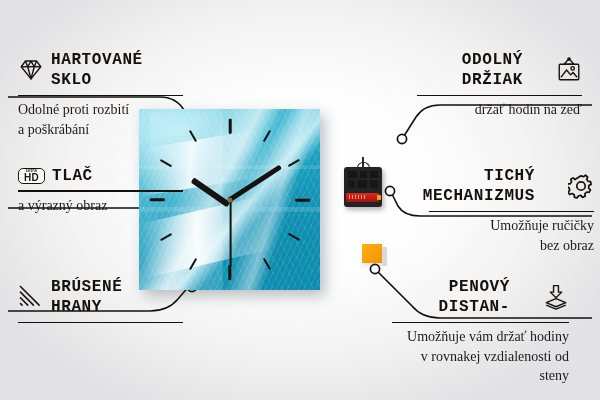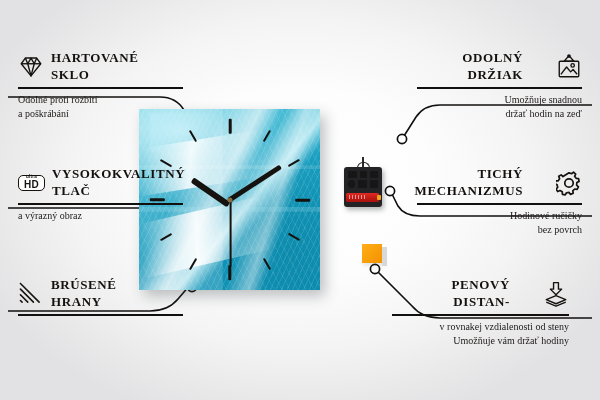--- a/index.html
+++ b/index.html
@@ -27,8 +27,8 @@
   .feat .head { display:flex; align-items:center; gap:7px; }
   .feat.right .head { flex-direction:row-reverse;gap:33px; }
   .feat .ttl {
-    font-family:Liberation Serif, serif;
-    font-size:13px; font-weight:bold; line-height:1.28;
+    font-family:Liberation Mono, monospace;
+    font-size:16px; font-weight:bold; line-height:1.28;
     letter-spacing:0.6px; color:#14110f; text-transform:uppercase;
   }
   .feat.left .ttl { text-align:left; }

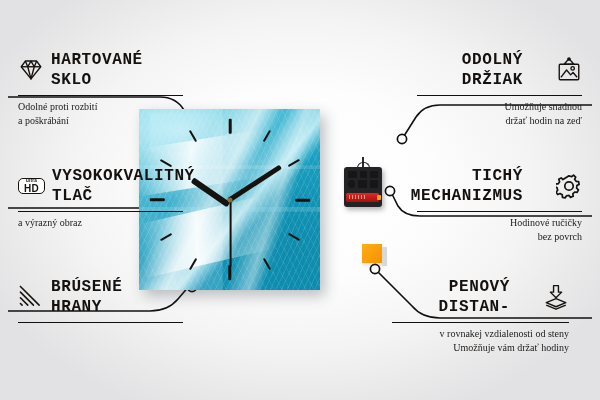--- a/index.html
+++ b/index.html
@@ -36,7 +36,7 @@
   .feat .rule { height:1.5px; background:#12100f; margin:4px 0 4px; width:100%; }
   .feat .desc {
     font-family:"Liberation Serif", serif;
-    font-size:10px; line-height:1.38; color:#1d1a18;
+    font-size:14px; line-height:1.38; color:#1d1a18;
   }
   .feat.right .desc { text-align:right; }
   .ico { width:26px; height:26px; flex:0 0 26px; display:block; }

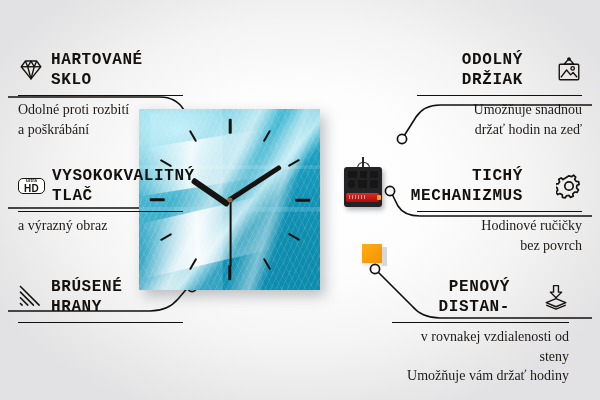--- a/index.html
+++ b/index.html
@@ -314,7 +314,6 @@
     </div>
     <div class="rule"></div>
     <div class="desc">
-      <div>Umožňuje snadnou</div>
       <div>držať hodin na zeď</div>
     </div>
   </div>

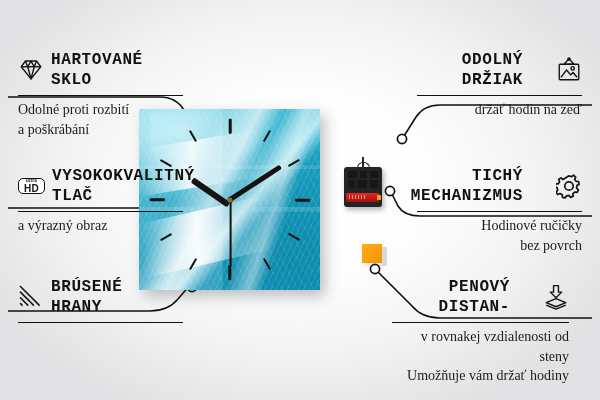--- a/index.html
+++ b/index.html
@@ -264,7 +264,6 @@
         <span class="h">HD</span>
       </span>
       <div class="ttl">
-        <div>VYSOKOKVALITNÝ</div>
         <div>TLAČ</div>
       </div>
     </div>

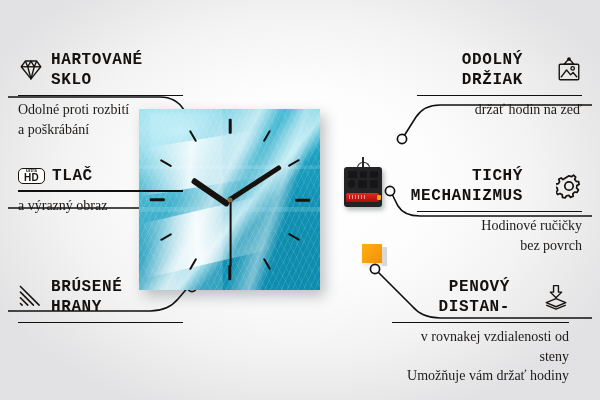--- a/index.html
+++ b/index.html
@@ -317,7 +317,7 @@
     </div>
   </div>
 
-  <div class="feat right" style="left:417px; top:166px;">
+  <div class="feat right" style="left:429px; top:166px;">
     <div class="head">
       <span class="ico">
         <svg viewBox="0 0 32 32">

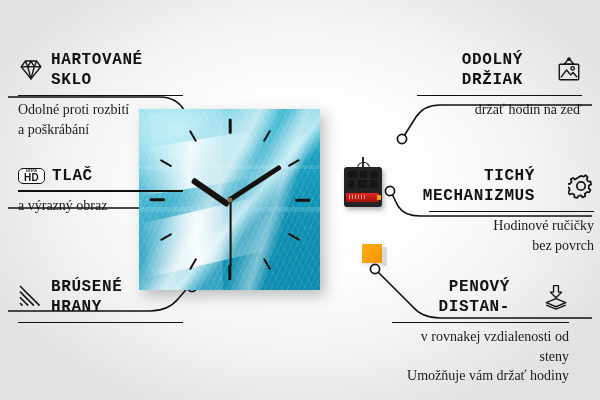--- a/index.html
+++ b/index.html
@@ -334,7 +334,7 @@
     </div>
     <div class="rule"></div>
     <div class="desc">
-      <div>Hodinové ručičky</div>
+      <div>Umožňuje ručičky</div>
       <div>bez povrch</div>
     </div>
   </div>

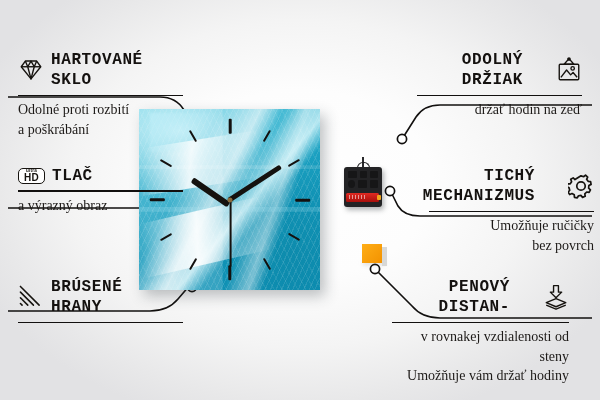--- a/index.html
+++ b/index.html
@@ -335,7 +335,7 @@
     <div class="rule"></div>
     <div class="desc">
       <div>Umožňuje ručičky</div>
-      <div>bez povrch</div>
+      <div>bez obraz</div>
     </div>
   </div>
 

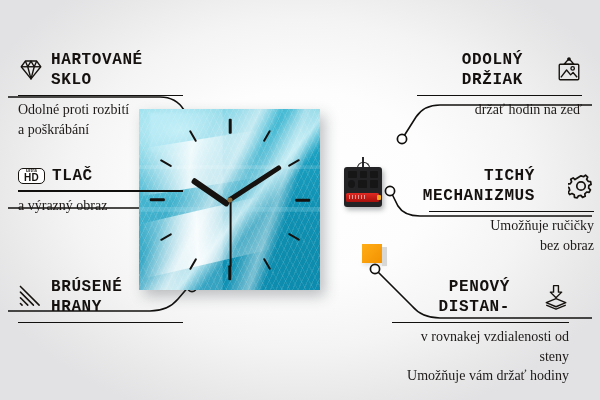--- a/index.html
+++ b/index.html
@@ -356,8 +356,8 @@
     </div>
     <div class="rule"></div>
     <div class="desc">
+      <div>Umožňuje vám držať hodiny</div>
       <div>v rovnakej vzdialenosti od steny</div>
-      <div>Umožňuje vám držať hodiny</div>
     </div>
   </div>
 

